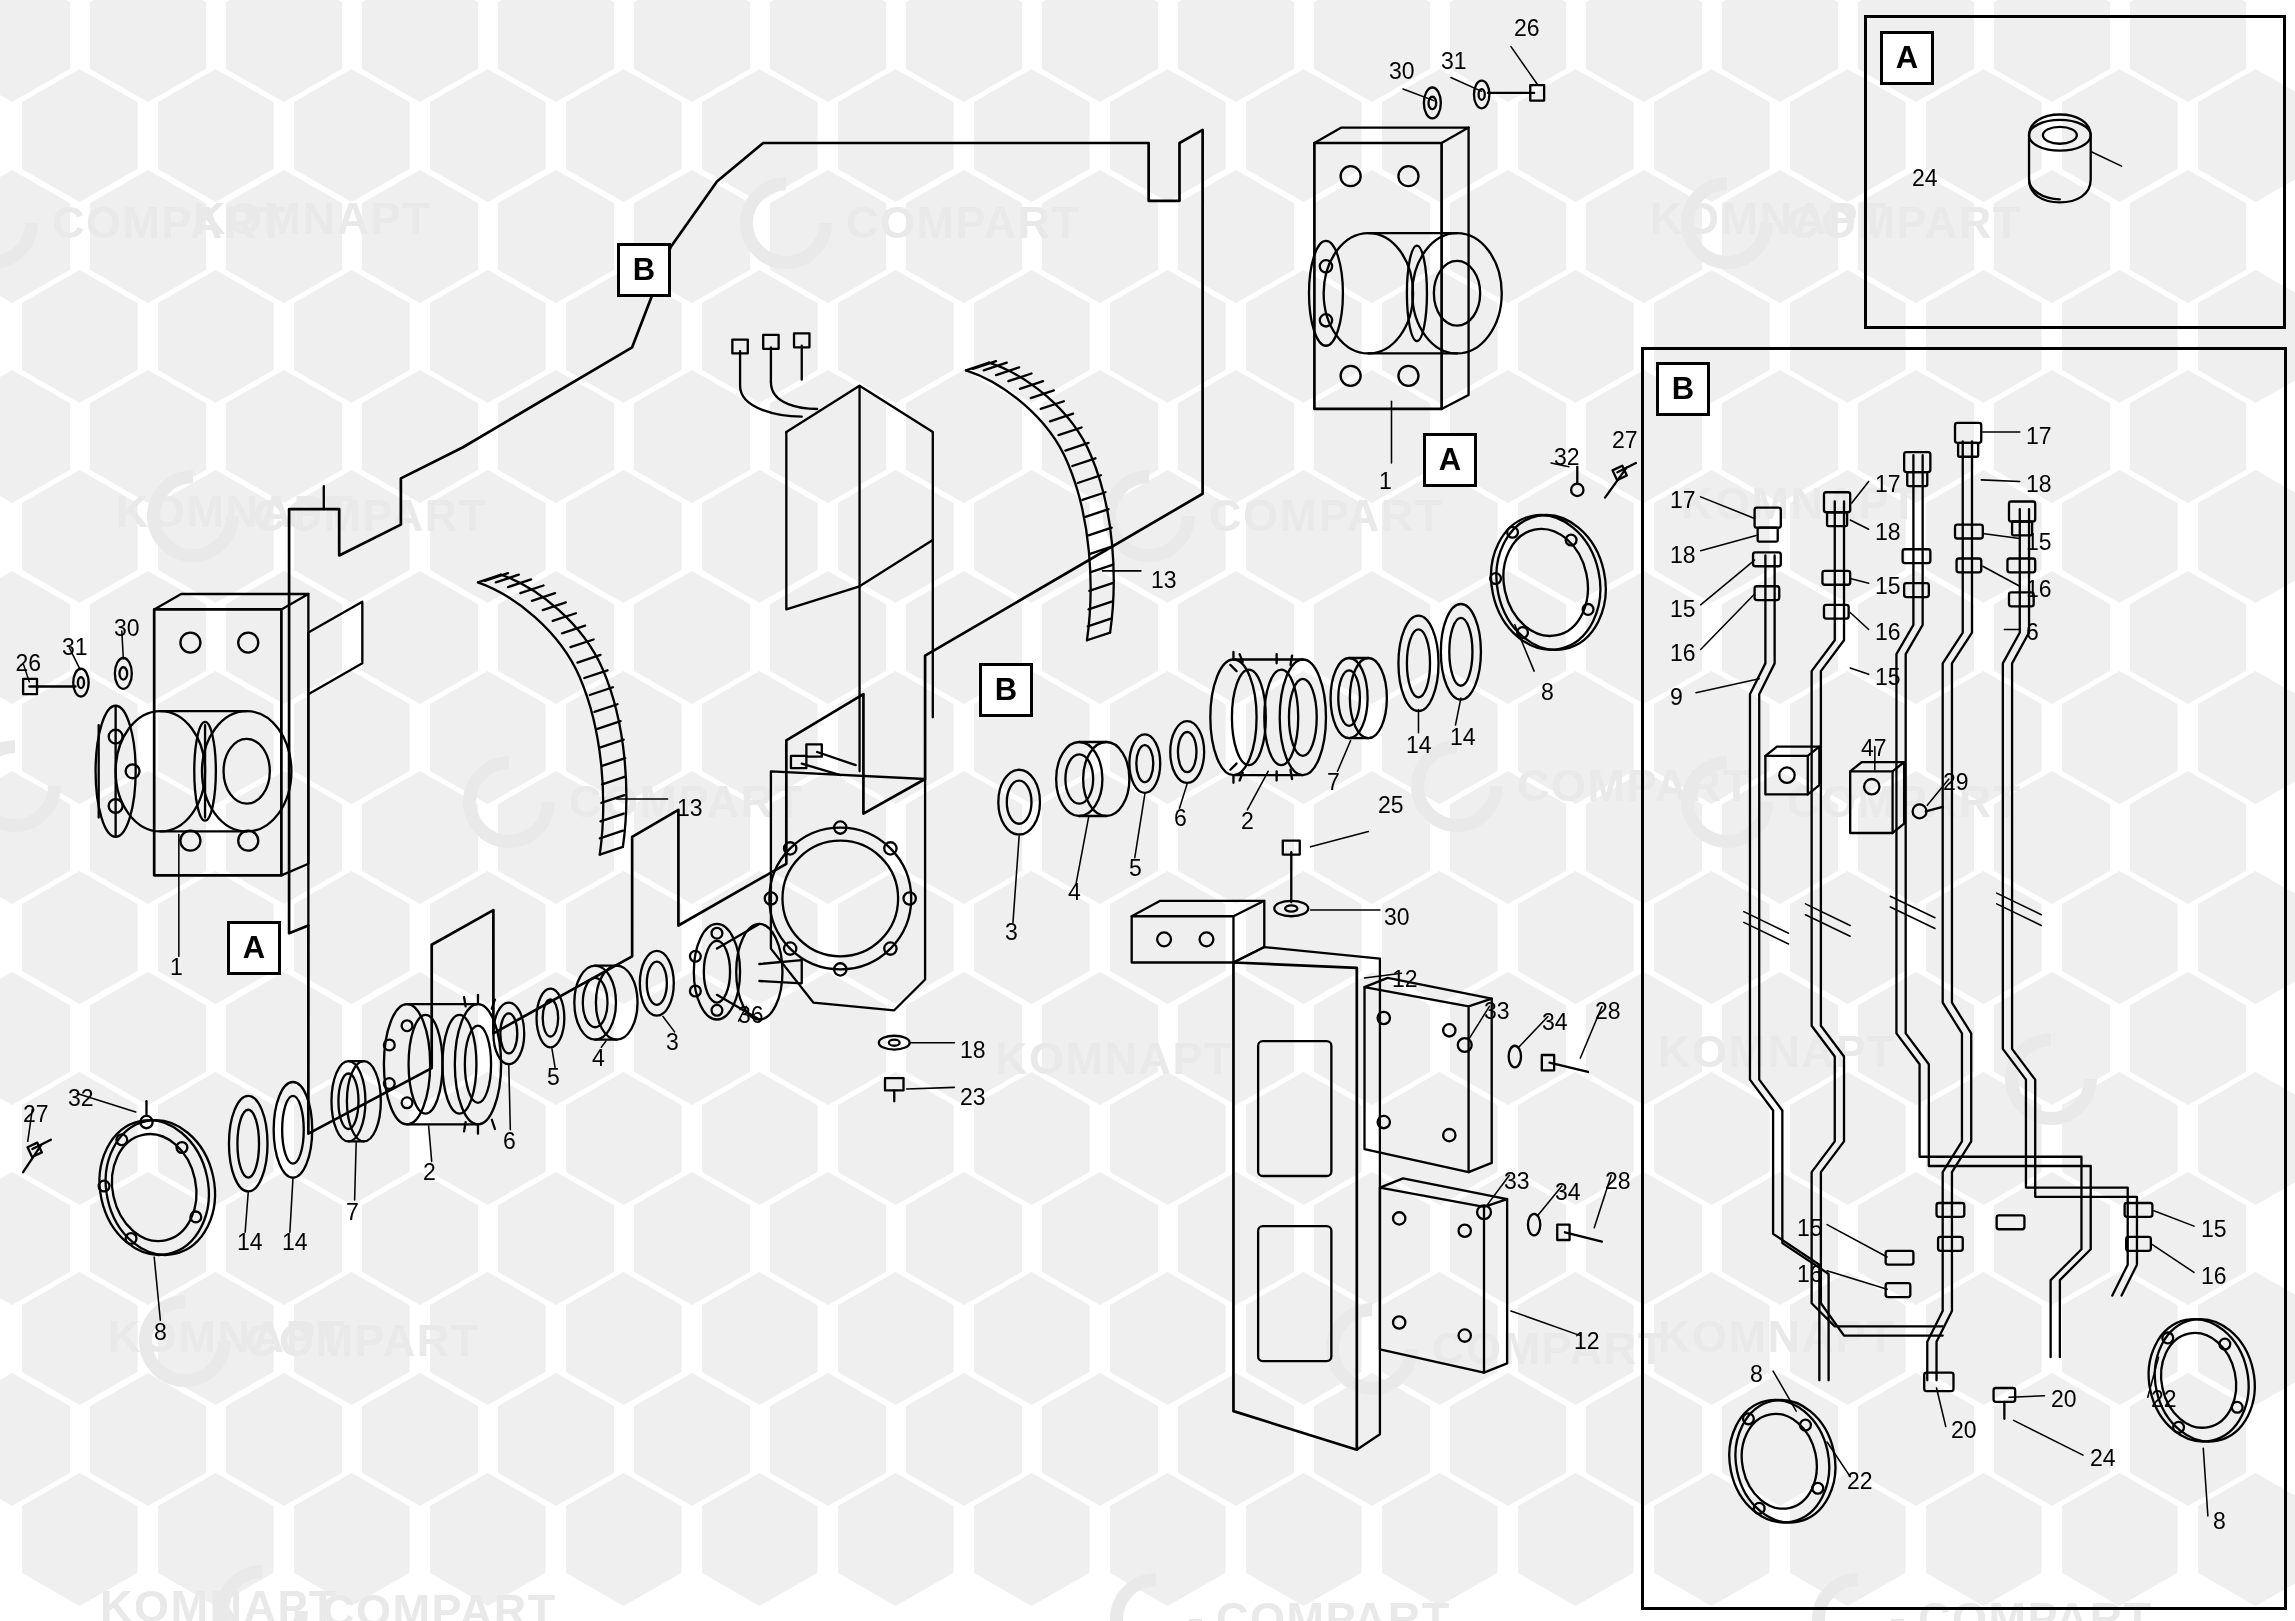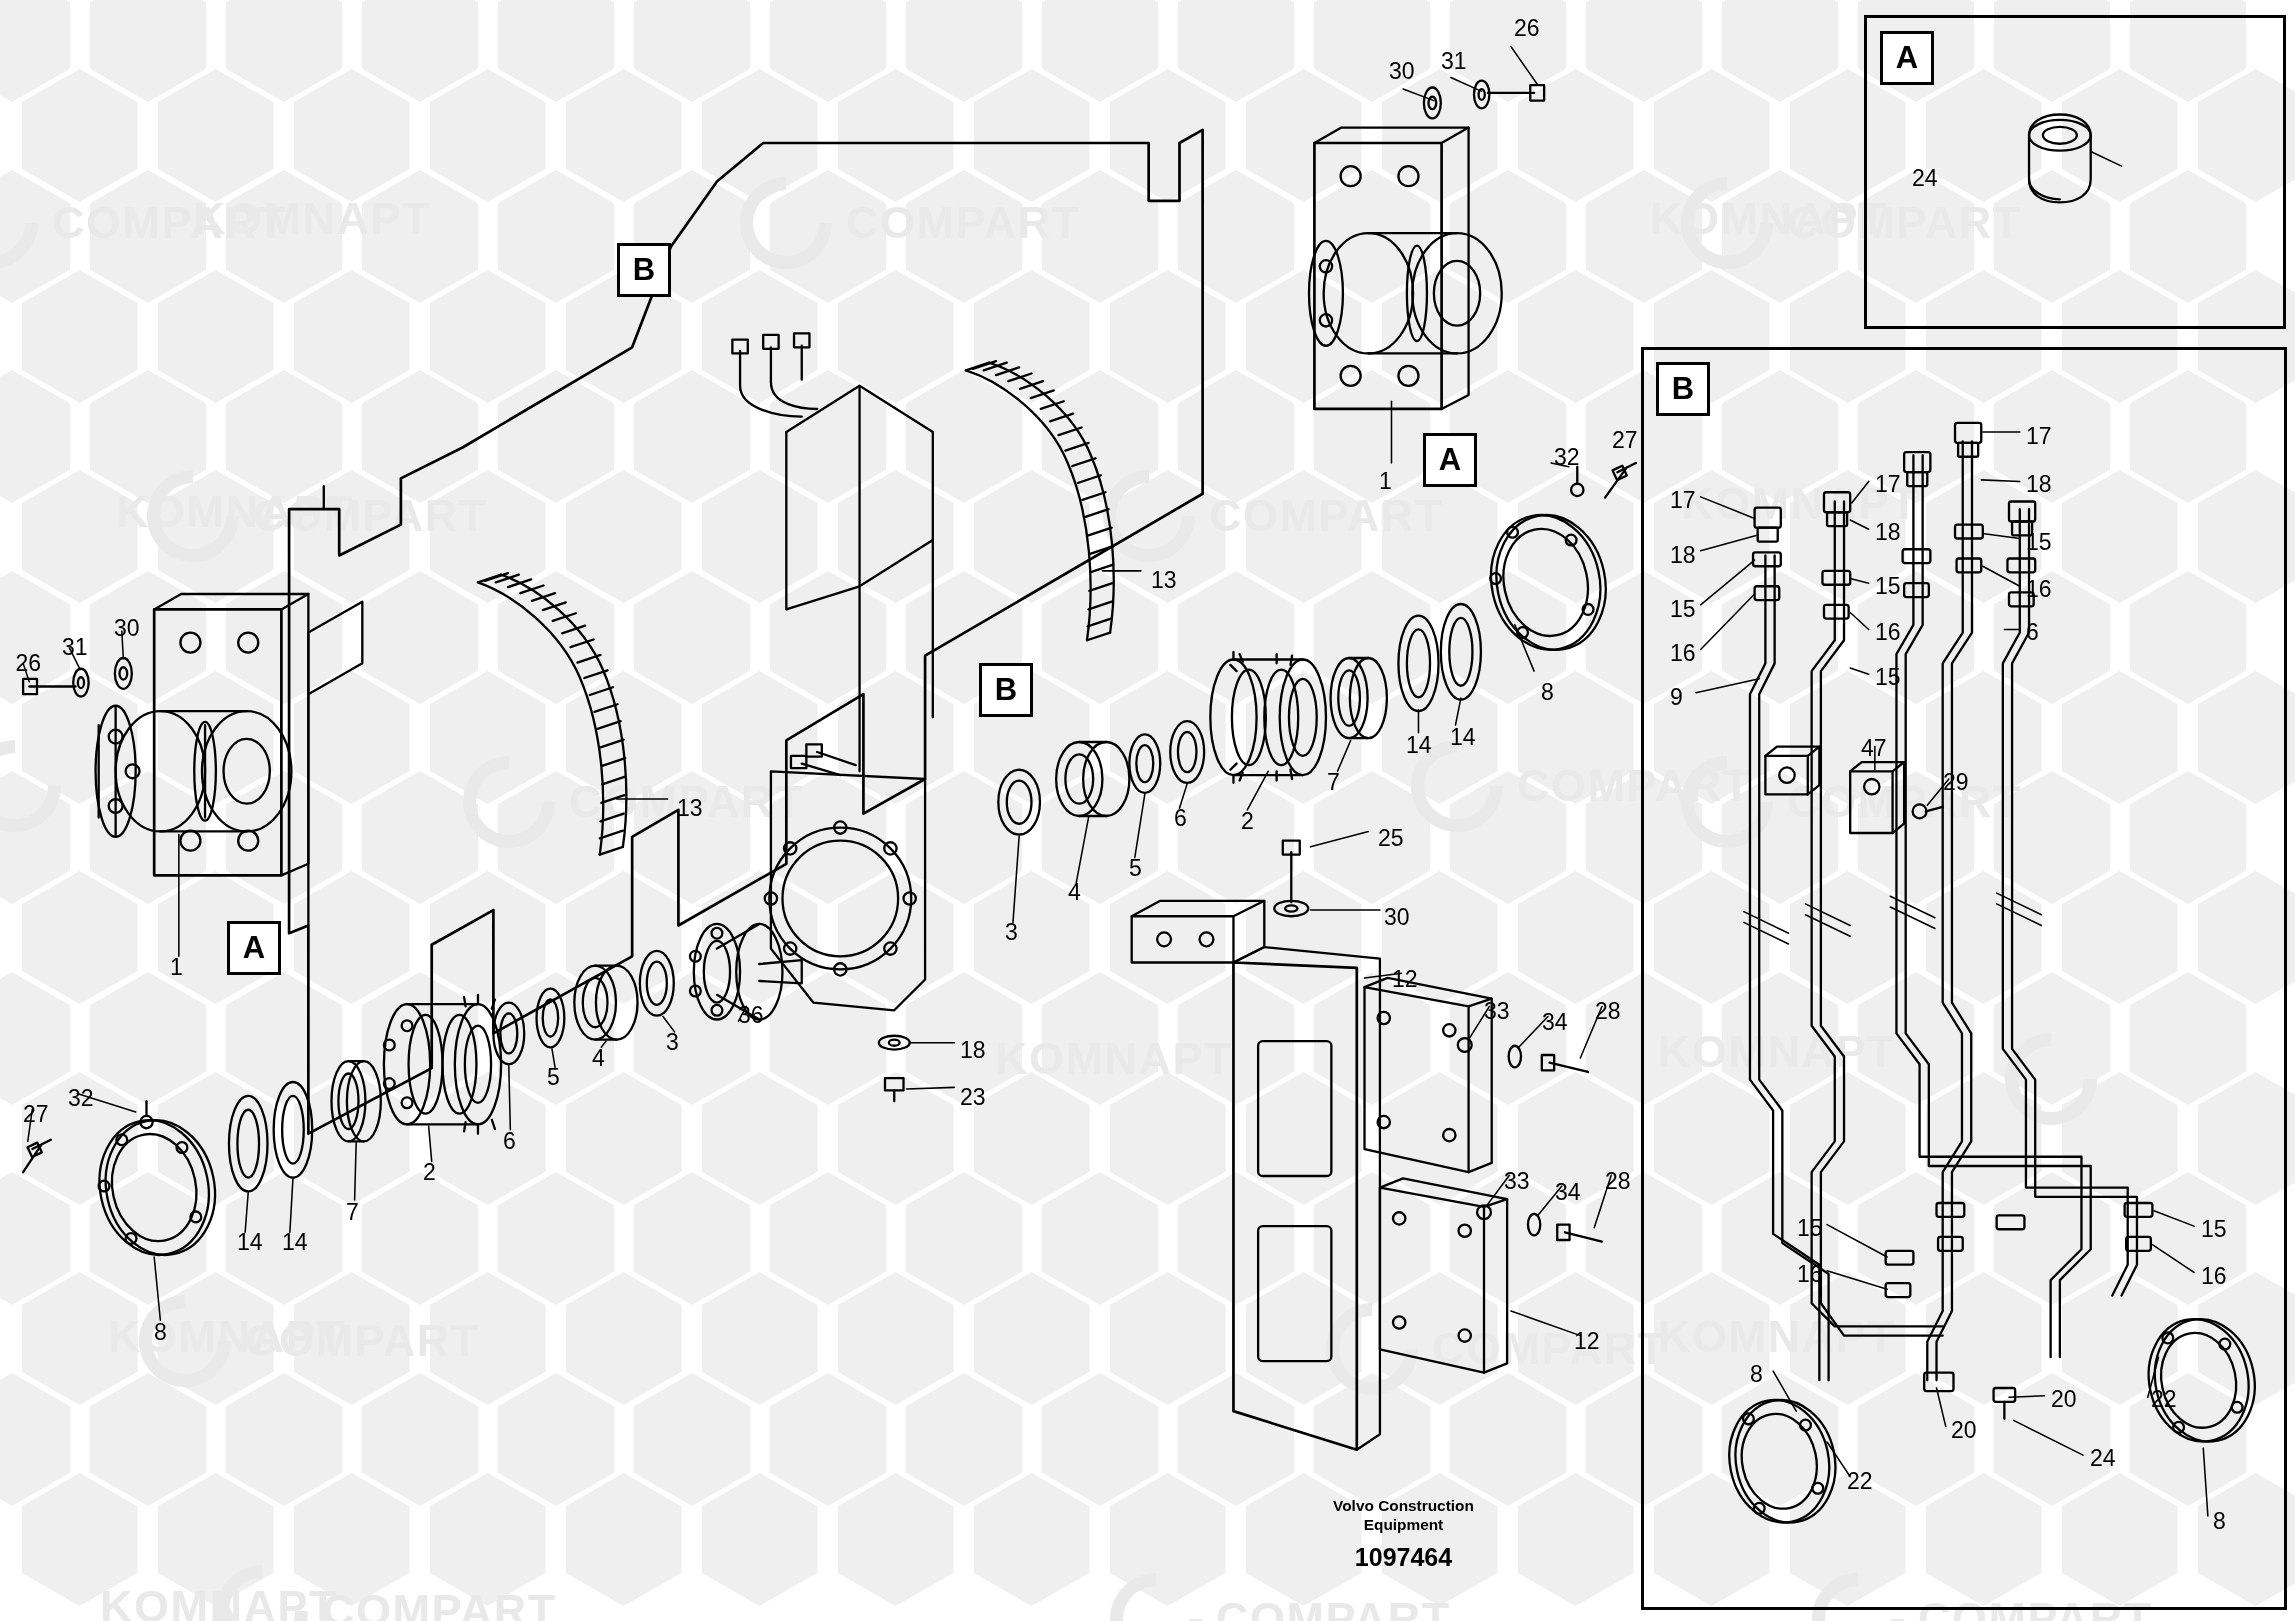--- a/index.html
+++ b/index.html
@@ -1063,7 +1063,7 @@
       <div class="callout" style="left: 1129px; top: 857px;">5</div>
       <div class="callout" style="left: 1068px; top: 881px;">4</div>
       <div class="callout" style="left: 1005px; top: 921px;">3</div>
-      <div class="callout" style="left: 1378px; top: 827px;">25</div>
+      <div class="callout" style="left: 1378px; top: 794px;">25</div>
       <div class="callout" style="left: 1384px; top: 906px;">30</div>
       <div class="callout" style="left: 960px; top: 1039px;">18</div>
       <div class="callout" style="left: 960px; top: 1086px;">23</div>

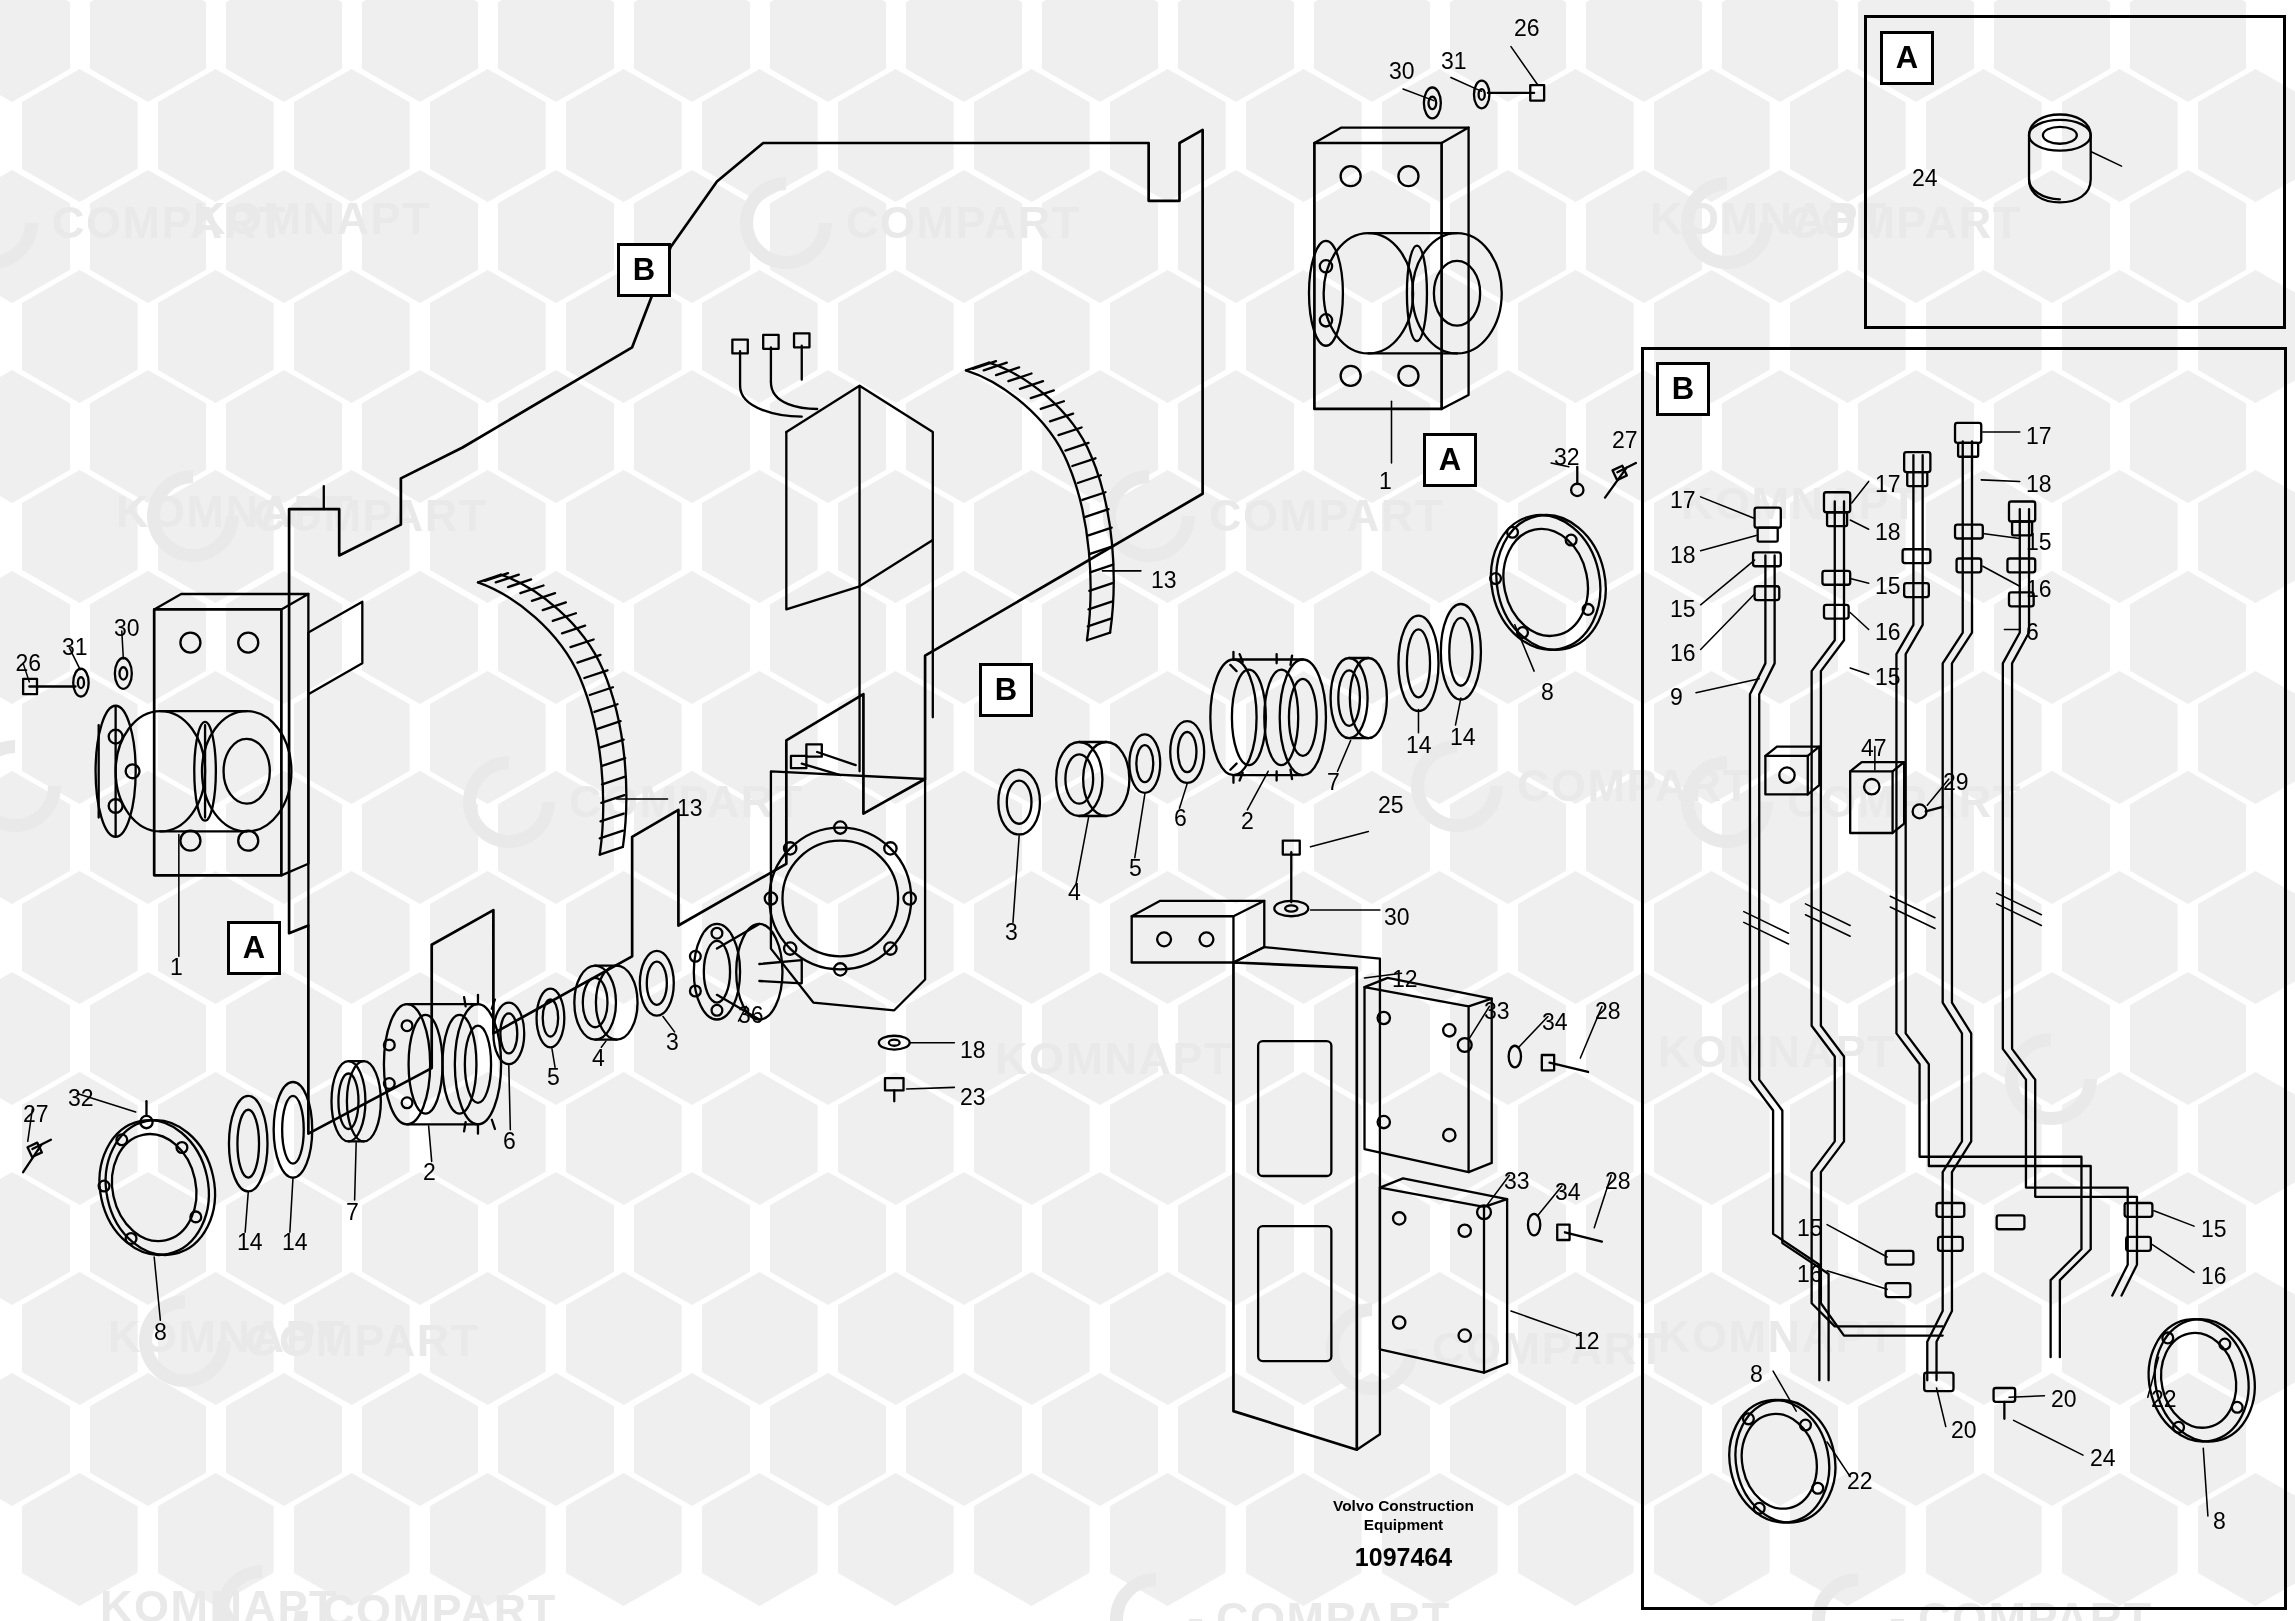--- a/index.html
+++ b/index.html
@@ -1123,11 +1123,6 @@
       <div class="callout" style="left: 1912px; top: 167px;">24</div>
     </div>
 
-  <div id="footer" style="left:1280px; top:1496px; width:247px;">
-    <div class="f1">Volvo Construction</div>
-    <div class="f1">Equipment</div>
-    <div class="f2">1097464</div>
-  </div>
 
 </div>
 

